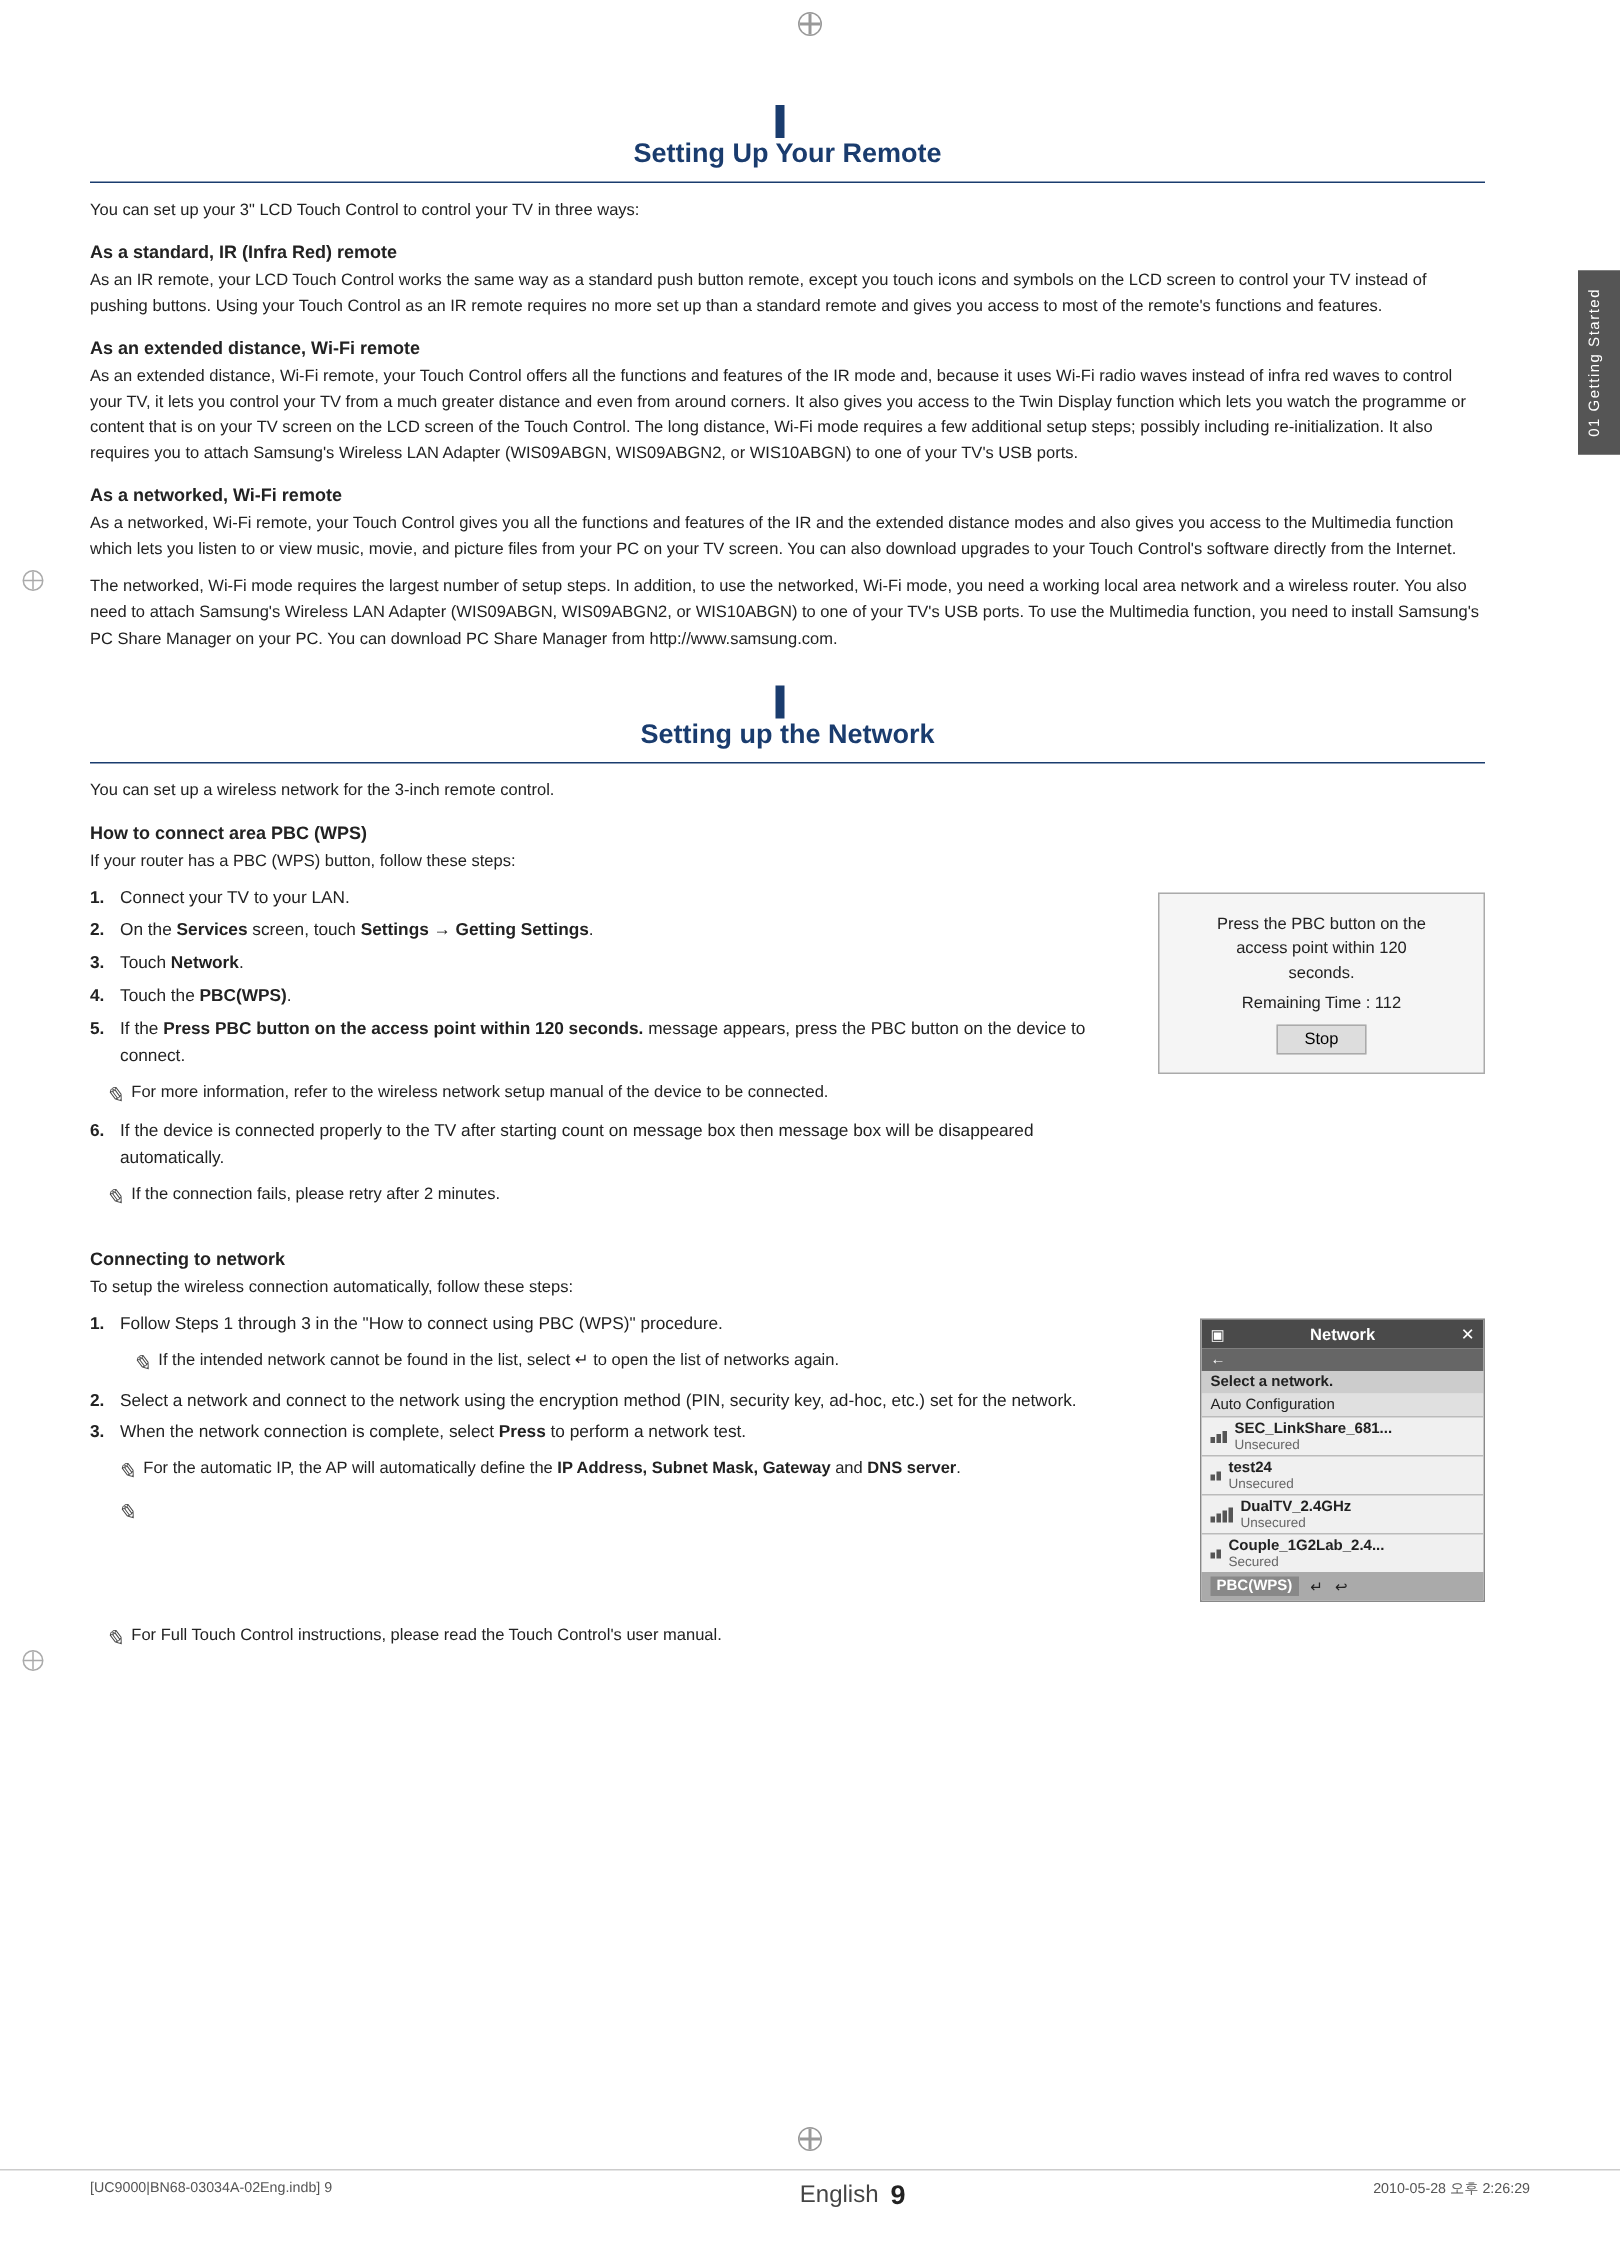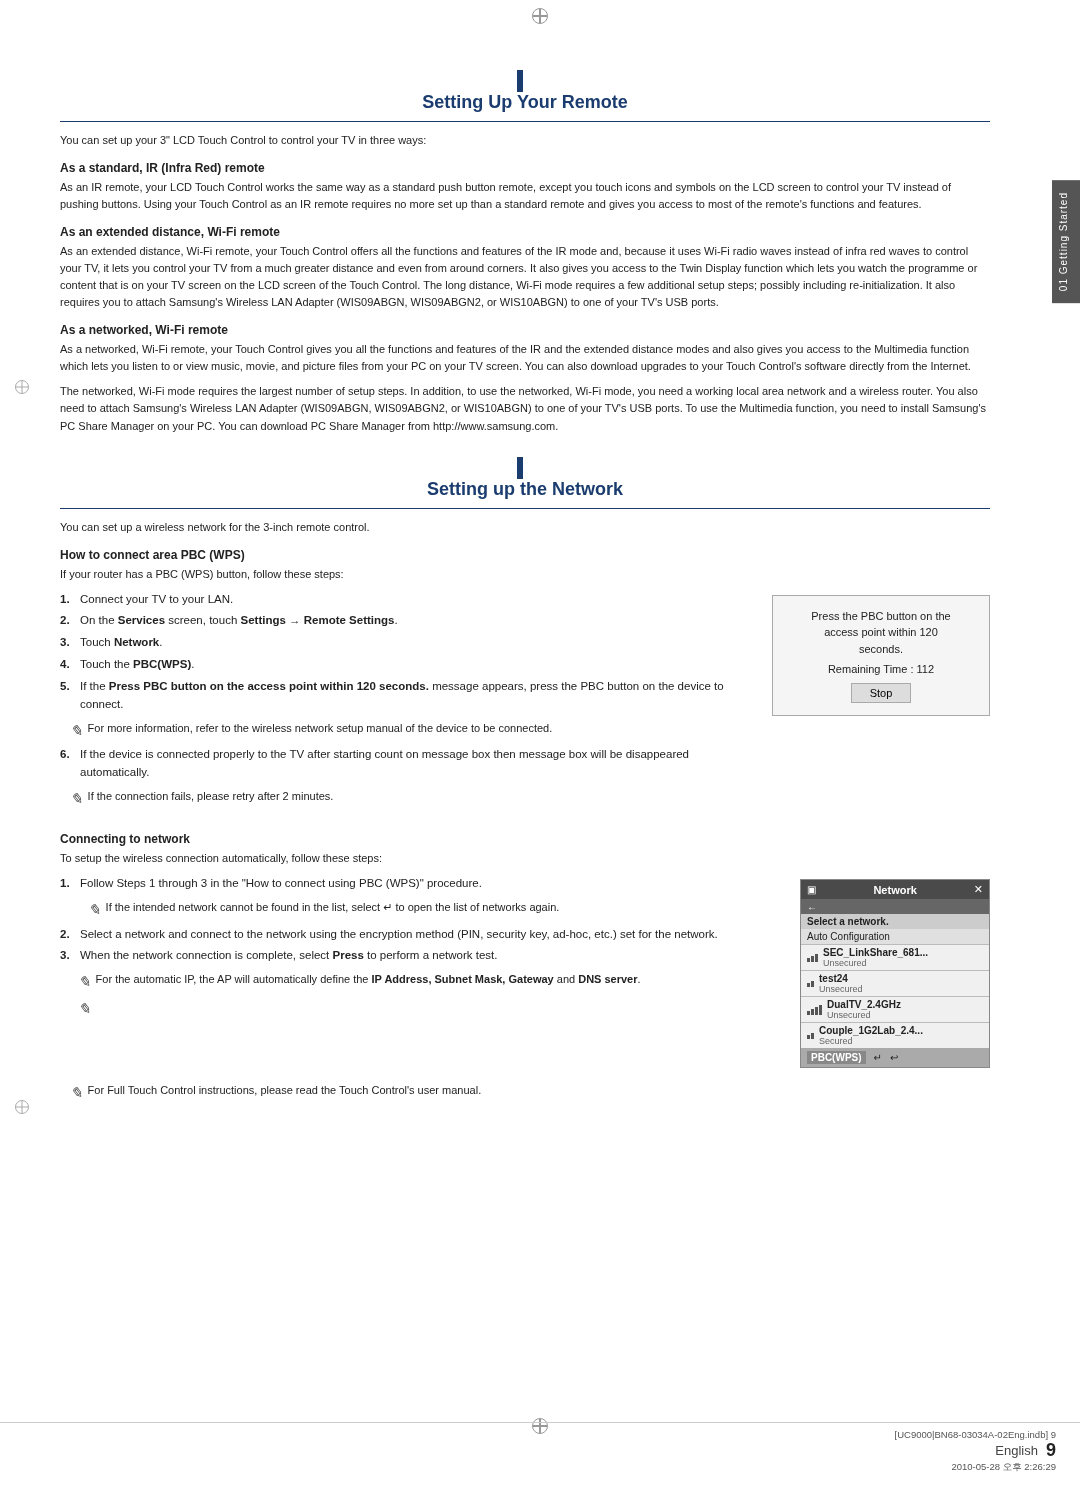--- a/index.html
+++ b/index.html
@@ -419,7 +419,7 @@
           </li>
           <li>
             <span class="num"><b>2.</b></span>
-            <span>On the <b>Services</b> screen, touch <b>Settings → Remote Settings</b>.</span>
+            <span>On the <b>Services</b> screen, touch <b>Settings → Getting Settings</b>.</span>
           </li>
           <li>
             <span class="num"><b>3.</b></span>

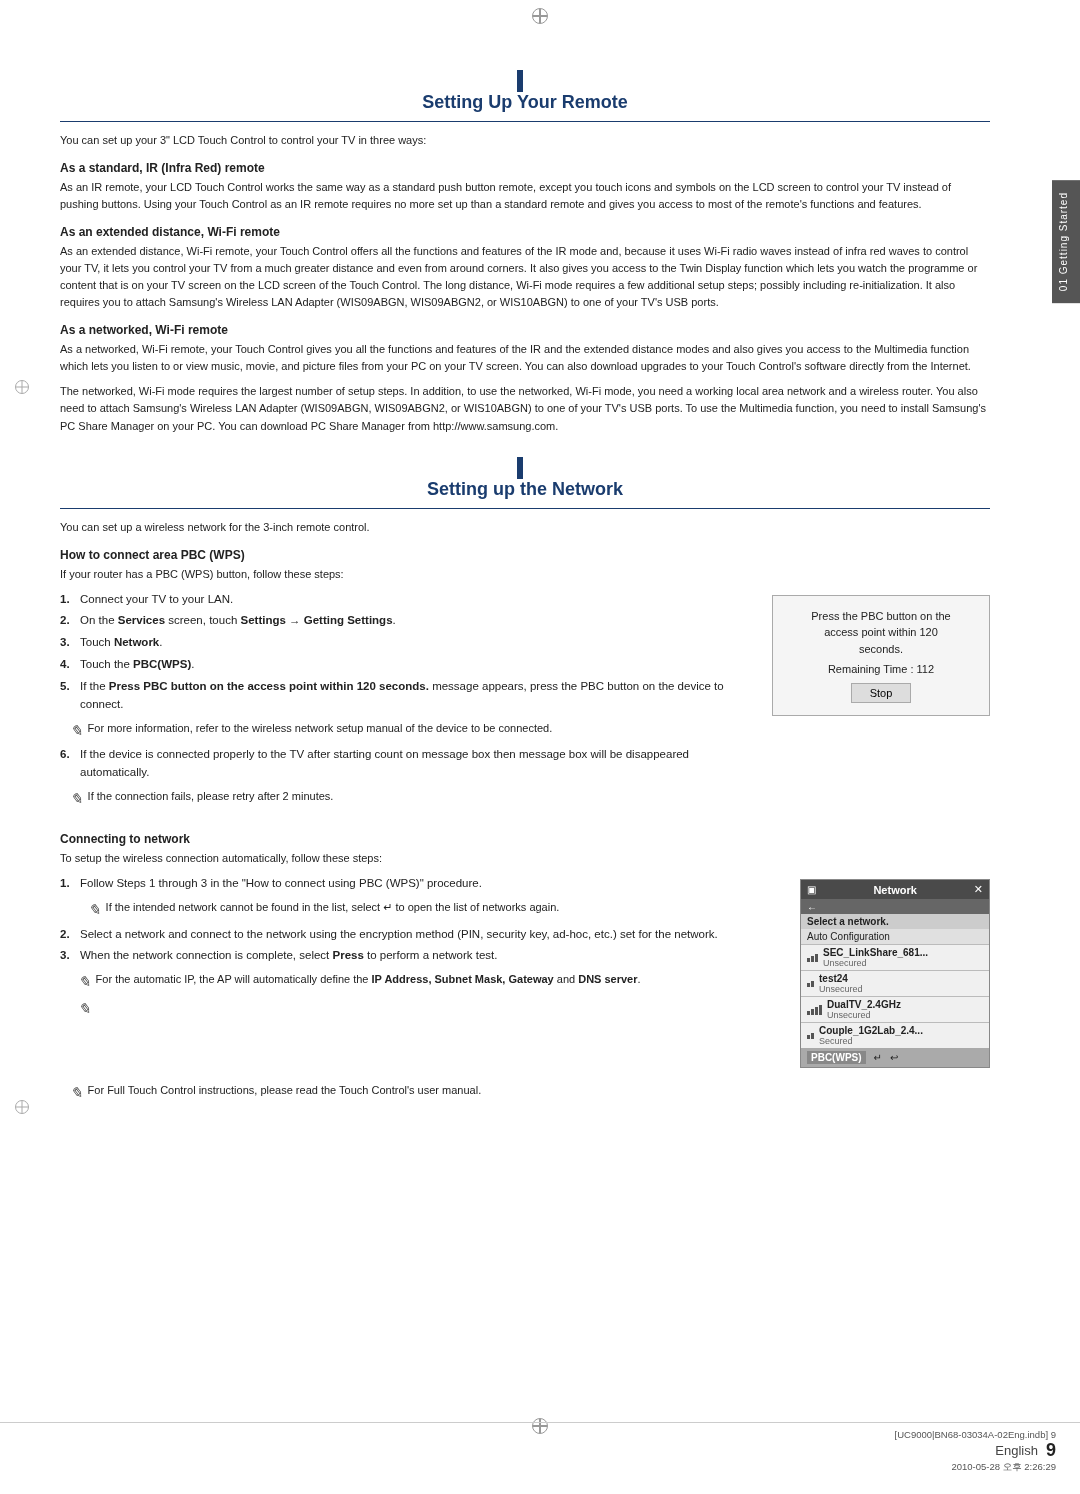--- a/index.html
+++ b/index.html
@@ -304,14 +304,13 @@
       left: 0;
       right: 0;
       display: flex;
-      align-items: flex-end;
+      align-items: flex-start;
       justify-content: space-between;
-      padding: 0 24px;
+      padding: 0 60px;
       font-size: 10px;
       color: #555;
       border-top: 1px solid #ccc;
       padding-top: 6px;
-      flex-direction: column;
     }
     .page-footer .footer-left {
       font-size: 9.5px;

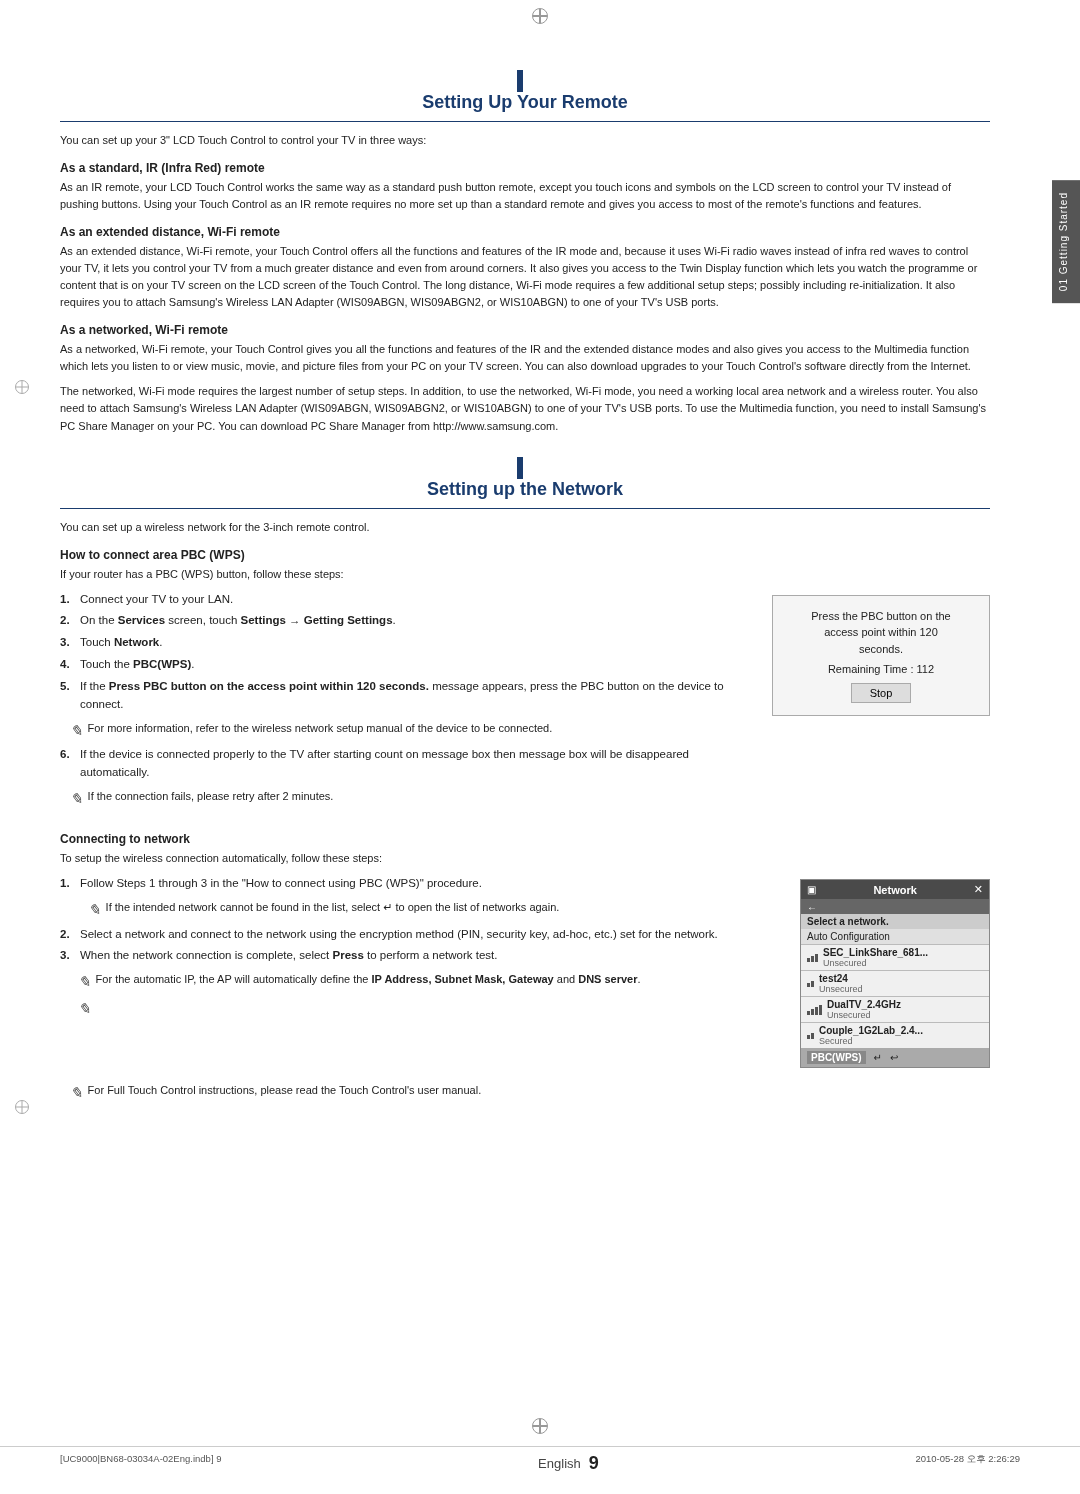--- a/index.html
+++ b/index.html
@@ -326,7 +326,7 @@
       color: #222;
     }
     .page-footer .page-lang {
-      font-size: 13px;
+      font-size: 16px;
       color: #444;
     }
     .page-footer .footer-right {

